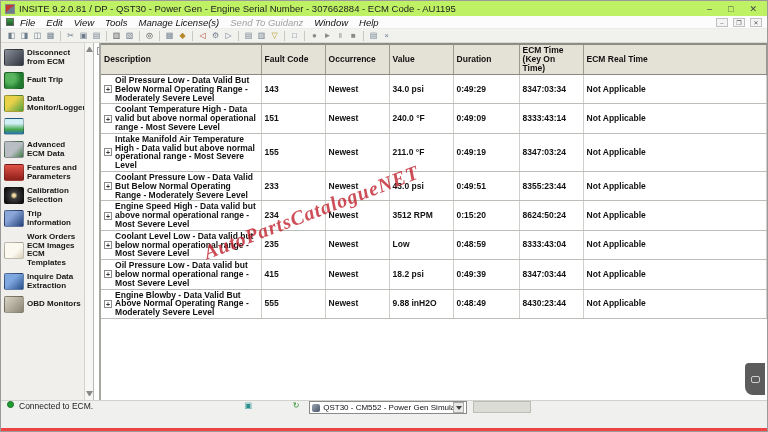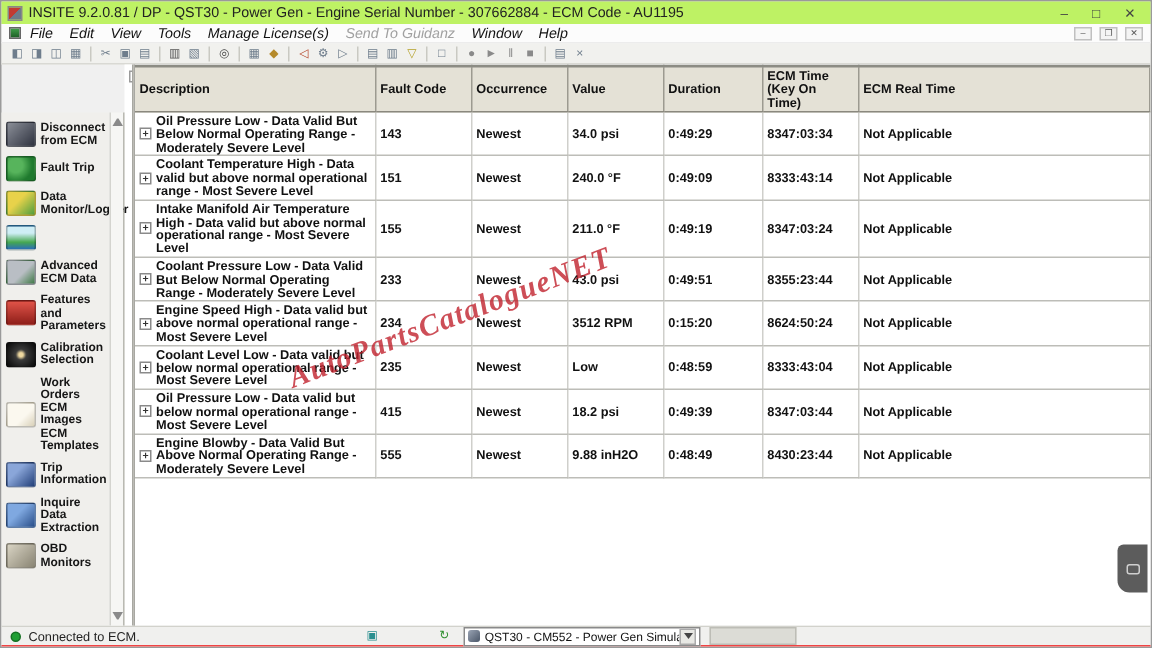--- a/index.html
+++ b/index.html
@@ -41,8 +41,8 @@
   .main { flex:1 1 auto; display:flex; min-height:0; position:relative; }
 
   
-  .sidebar { width:82px; background:#f0efec; border-right:1px solid #b9b9b2;
-             display:flex; flex-direction:column; padding:3px 0 0 2px; position:relative;margin-top:32px; }
+  .sidebar { width:93px; background:#f0efec; border-right:1px solid #b9b9b2;
+             display:flex; flex-direction:column; padding:3px 0 0 2px; position:relative; }
   .sb-item { display:flex; align-items:center; gap:3px; margin:3px 9px 3px 1px; }
   .sbico { flex:0 0 auto; width:20px; height:17px; border-radius:2px; border:1px solid rgba(0,0,0,.25); }
   .sb-label { font-size:8px; font-weight:bold; color:#161616; line-height:8.5px; }

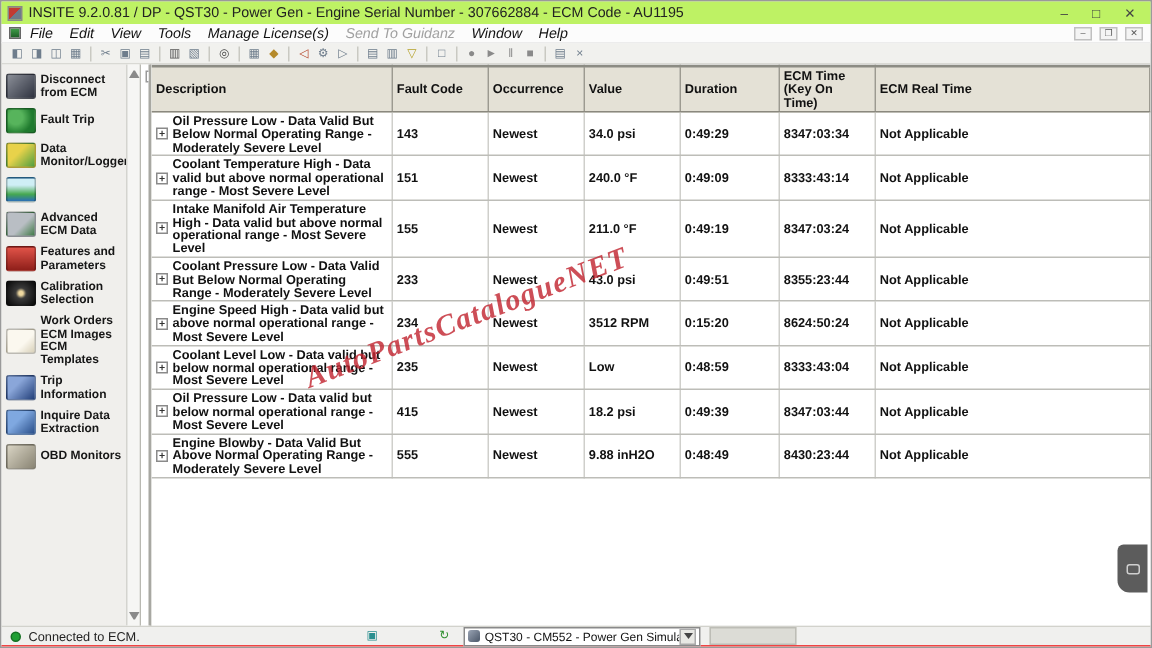--- a/index.html
+++ b/index.html
@@ -243,12 +243,12 @@
         <span class="sb-label">Calibration Selection</span>
       </div>
       <div class="sb-item">
+        <span class="sbico i-trip"></span>
+        <span class="sb-label">Trip Information</span>
+      </div>
+      <div class="sb-item">
         <span class="sbico i-work"></span>
         <span class="sb-label">Work Orders ECM Images ECM Templates</span>
-      </div>
-      <div class="sb-item">
-        <span class="sbico i-trip"></span>
-        <span class="sb-label">Trip Information</span>
       </div>
       <div class="sb-item">
         <span class="sbico i-inquire"></span>

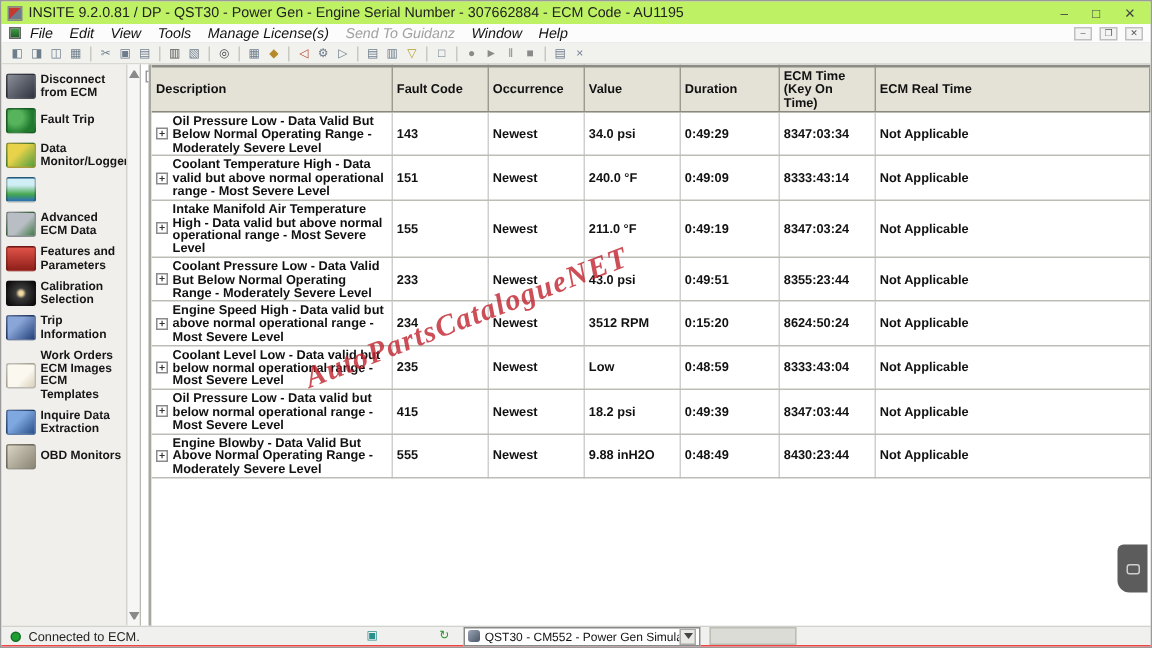--- a/index.html
+++ b/index.html
@@ -103,8 +103,8 @@
   .capture-glyph { width:9px; height:7px; border:1.5px solid #cfcfcf; border-radius:2px; }
 
   
-  .statusbar { height:14px; background:#f0f0ee; border-top:1px solid #d2d2cc;
-               border-bottom:1px solid #ef4444; display:flex; align-items:center;
+  .statusbar { height:31px; background:#f0f0ee; border-top:1px solid #d2d2cc;
+               border-bottom:3px solid #ef4444; display:flex; 
                padding:0 6px; flex:0 0 auto; }
   .status-dot { width:7px; height:7px; border-radius:50%; background:#1f9e33;
                 border:1px solid #147022; margin-right:5px; }

